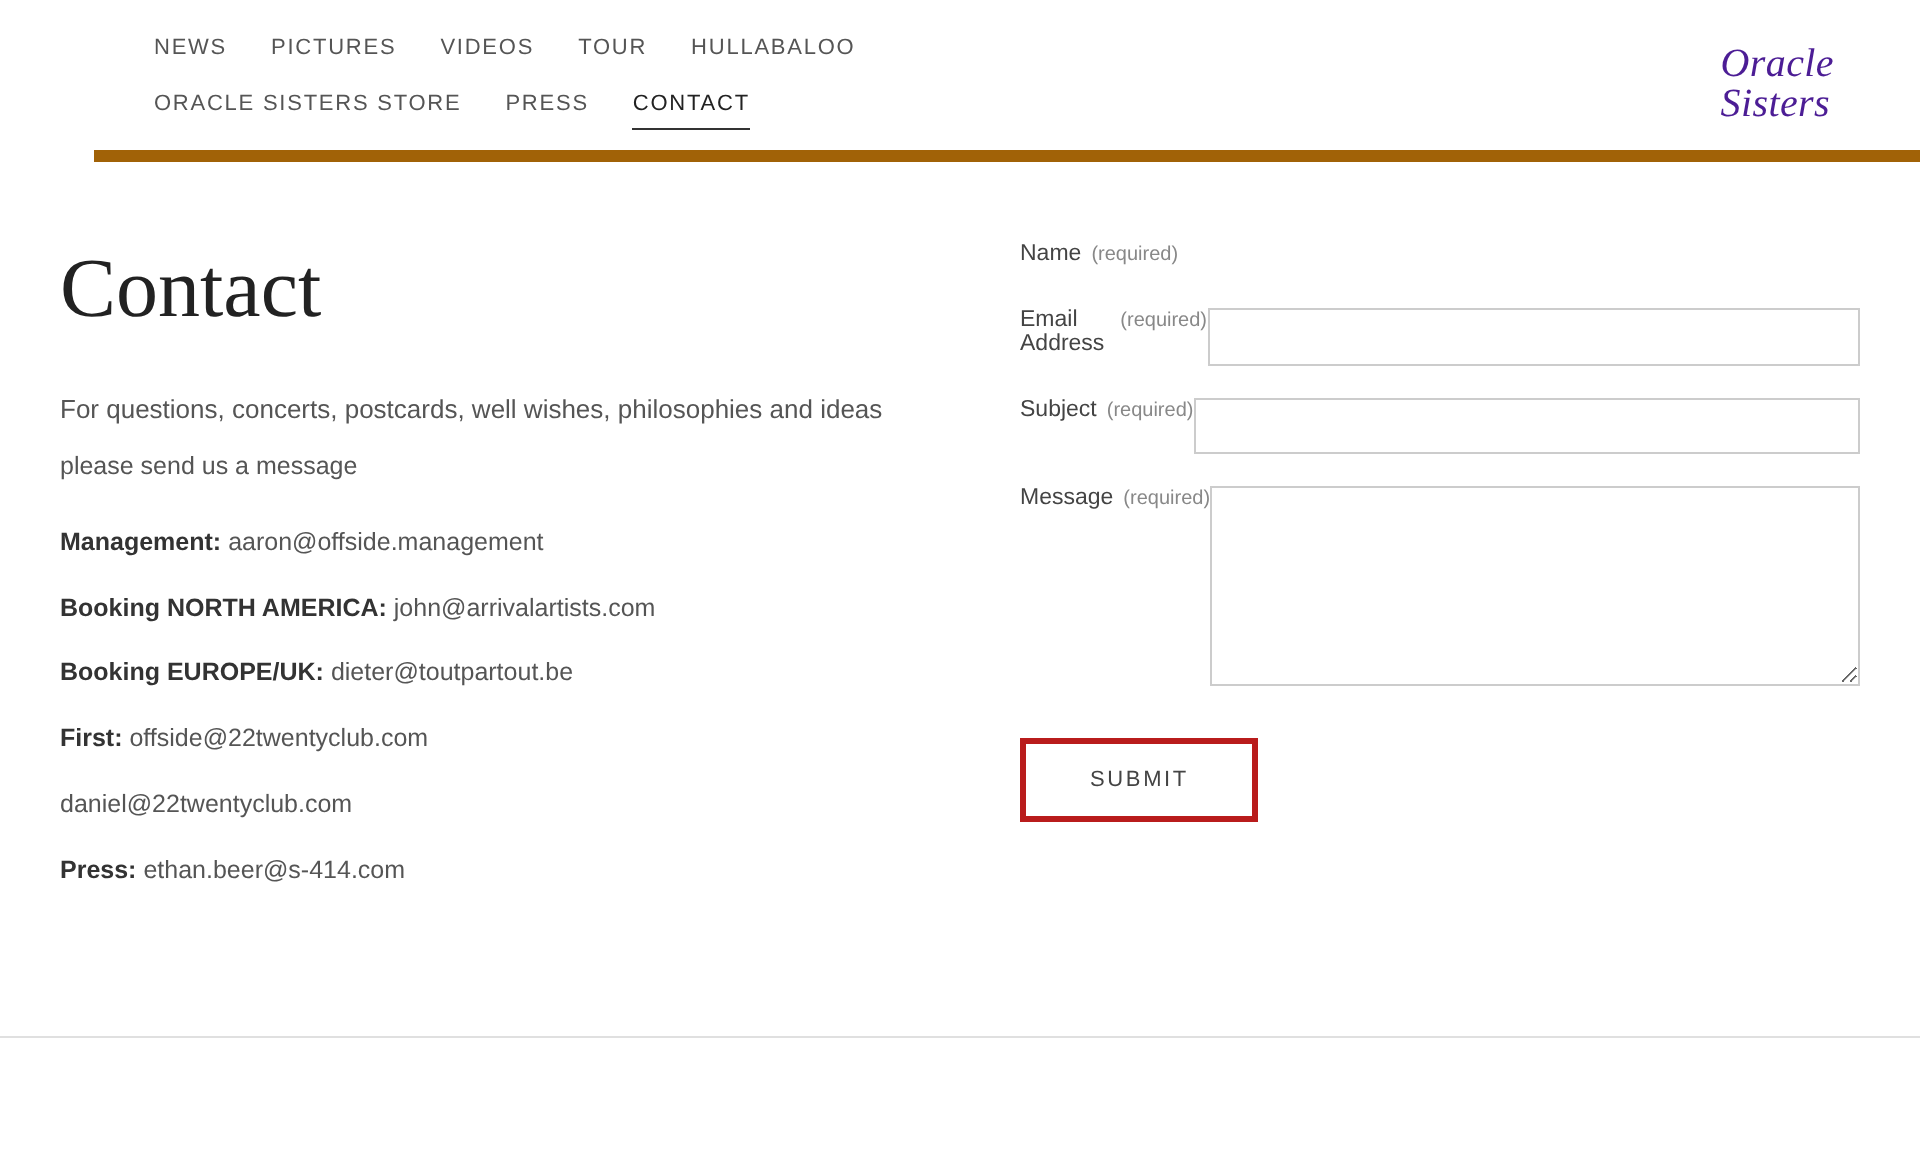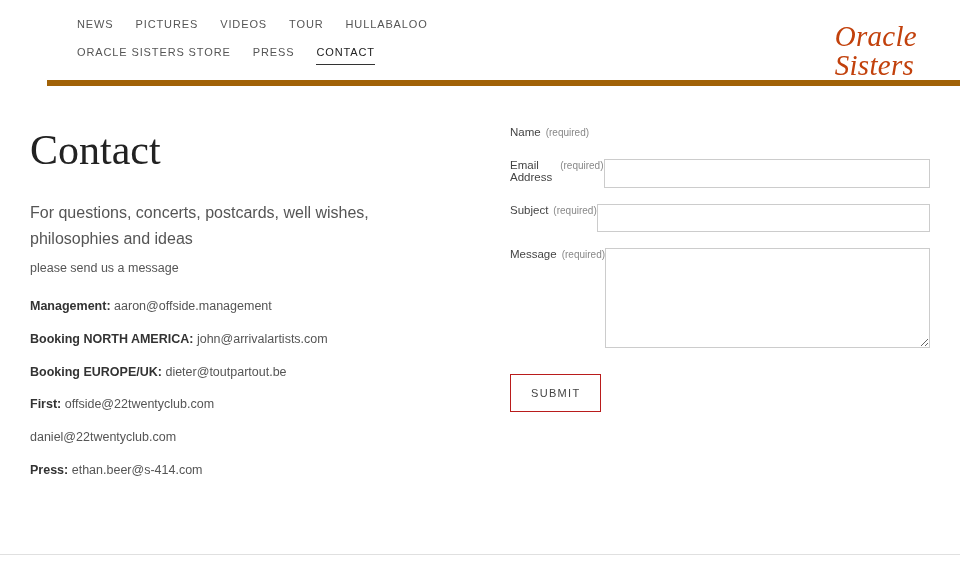--- a/index.html
+++ b/index.html
@@ -44,8 +44,8 @@
     }
     .logo-text {
       font-family: 'Georgia', cursive, serif;
-      font-size: 29px;
-      color: #c2410c;
+      font-size: 20px;
+      color: #4c1d95;
       font-style: italic;
       line-height: 1;
       letter-spacing: 0.01em;

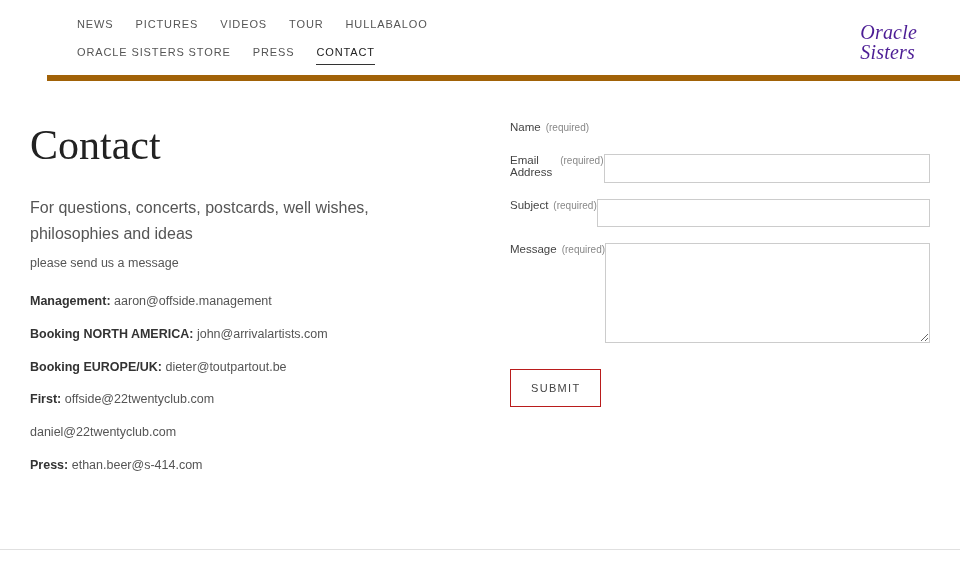--- a/index.html
+++ b/index.html
@@ -72,7 +72,7 @@
       color: #222;
     }
     .intro-text {
-      font-size: 16px;
+      font-size: 13px;
       color: #555;
       line-height: 1.6;
       margin-bottom: 10px;

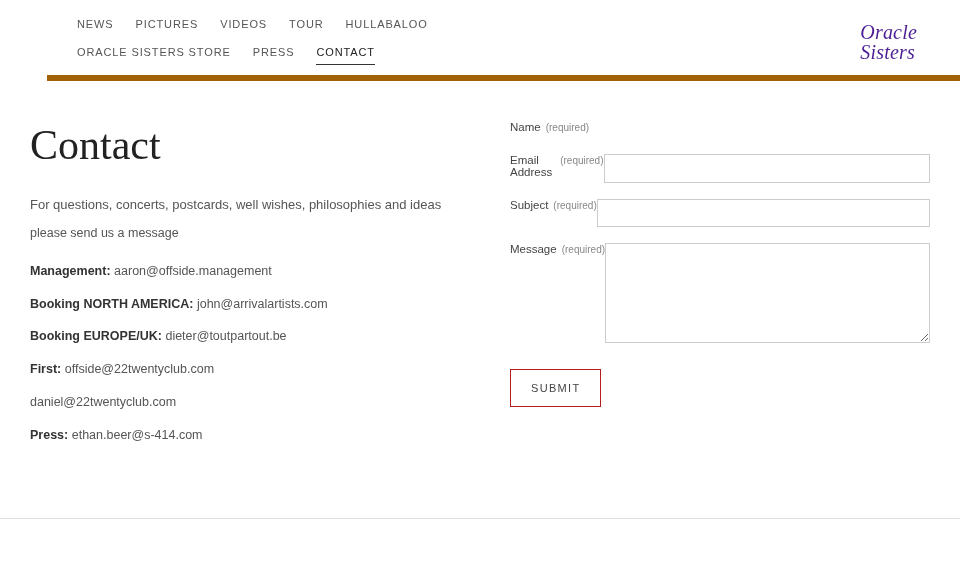--- a/index.html
+++ b/index.html
@@ -140,8 +140,8 @@
     }
     .submit-btn {
       background: #fff;
-      border: 1px solid #b91c1c;
-      padding: 12px 20px;
+      border: 3px solid #b91c1c;
+      padding: 12px 32px;
       font-size: 11px;
       letter-spacing: 0.12em;
       text-transform: uppercase;

